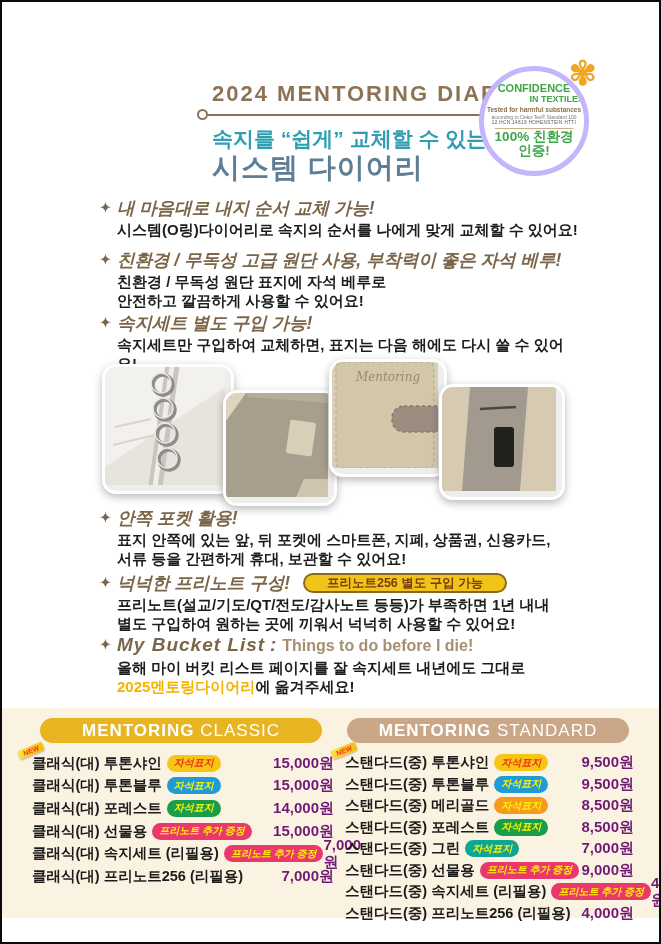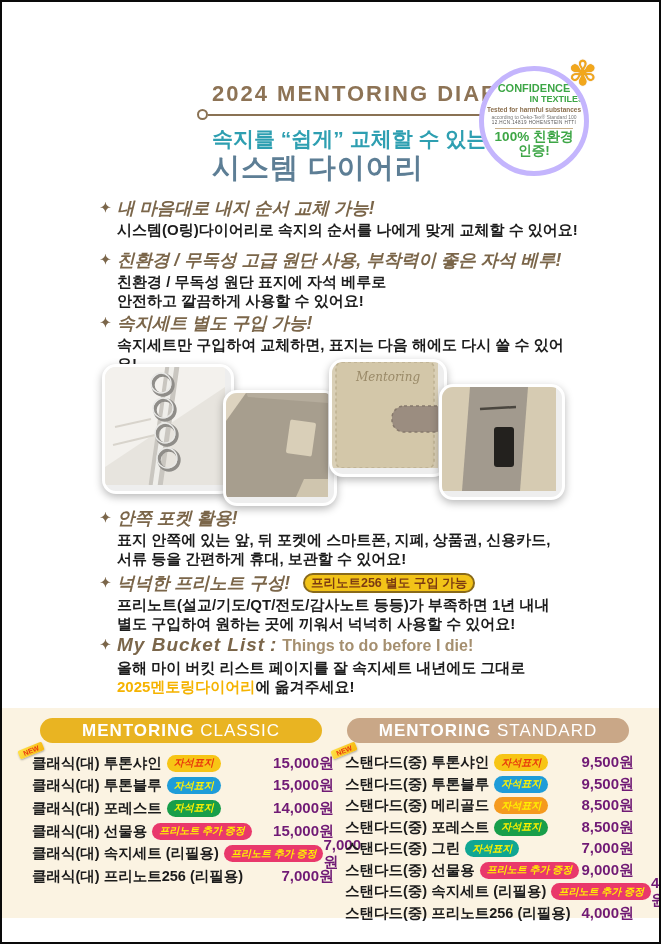--- a/index.html
+++ b/index.html
@@ -41,7 +41,7 @@
   #b1{top:196px}#b2{top:248px}#b3{top:311px}#b4{top:506px}#b5{top:571px}#b6{top:633px}
   .pill-note{display:inline-block;margin-left:8px;background:#F2C318;border:2px solid #8a6a1a;
              color:#7B3A12;font-style:normal;font-size:12.5px;font-weight:bold;border-radius:11px;
-             padding:0 6px;line-height:16px;vertical-align:2px;}
+             padding:0 22px;line-height:16px;vertical-align:2px;}
   .bucket-en{font-size:19px;letter-spacing:1px;}
   .bucket-sub{color:#A58F6F;font-weight:bold;font-style:normal;font-size:16px;}
   .hl-gold{color:#F5B301;}

